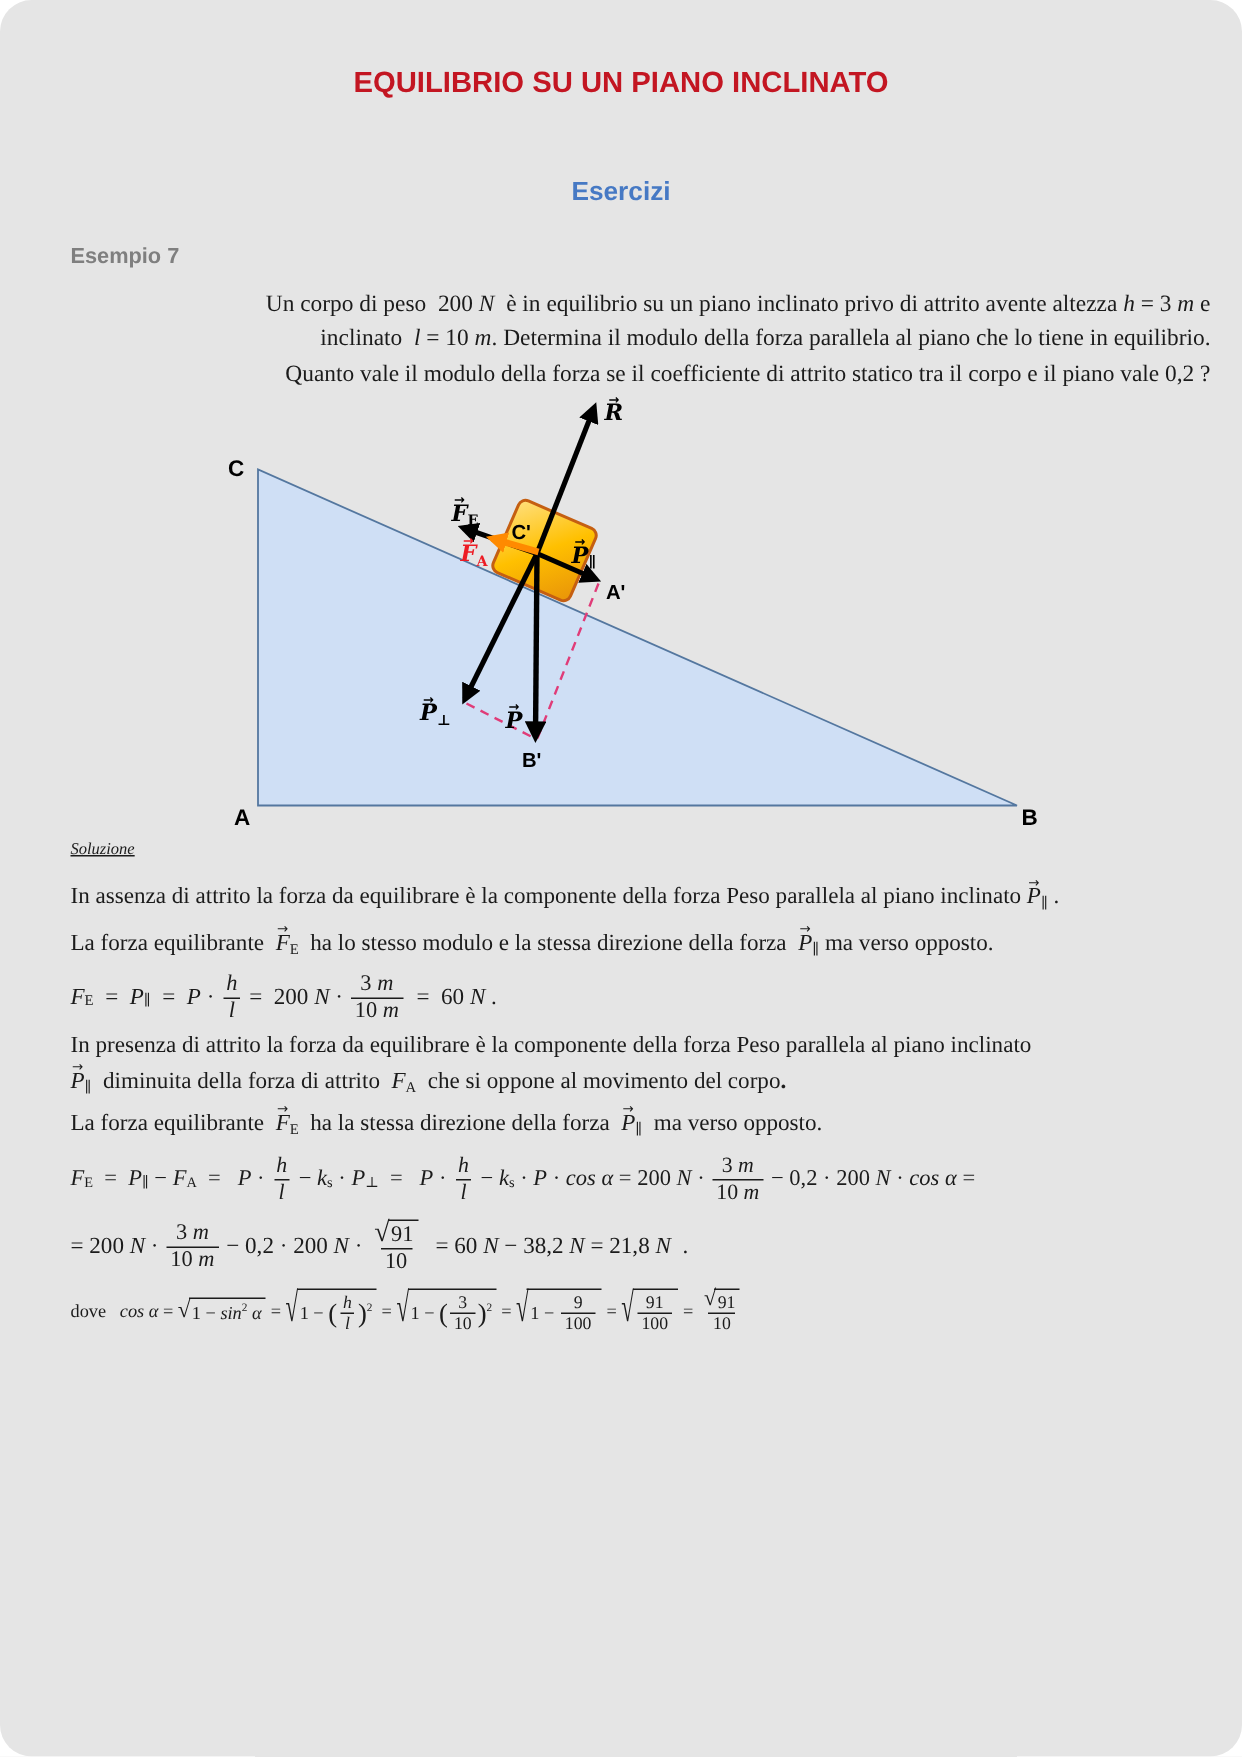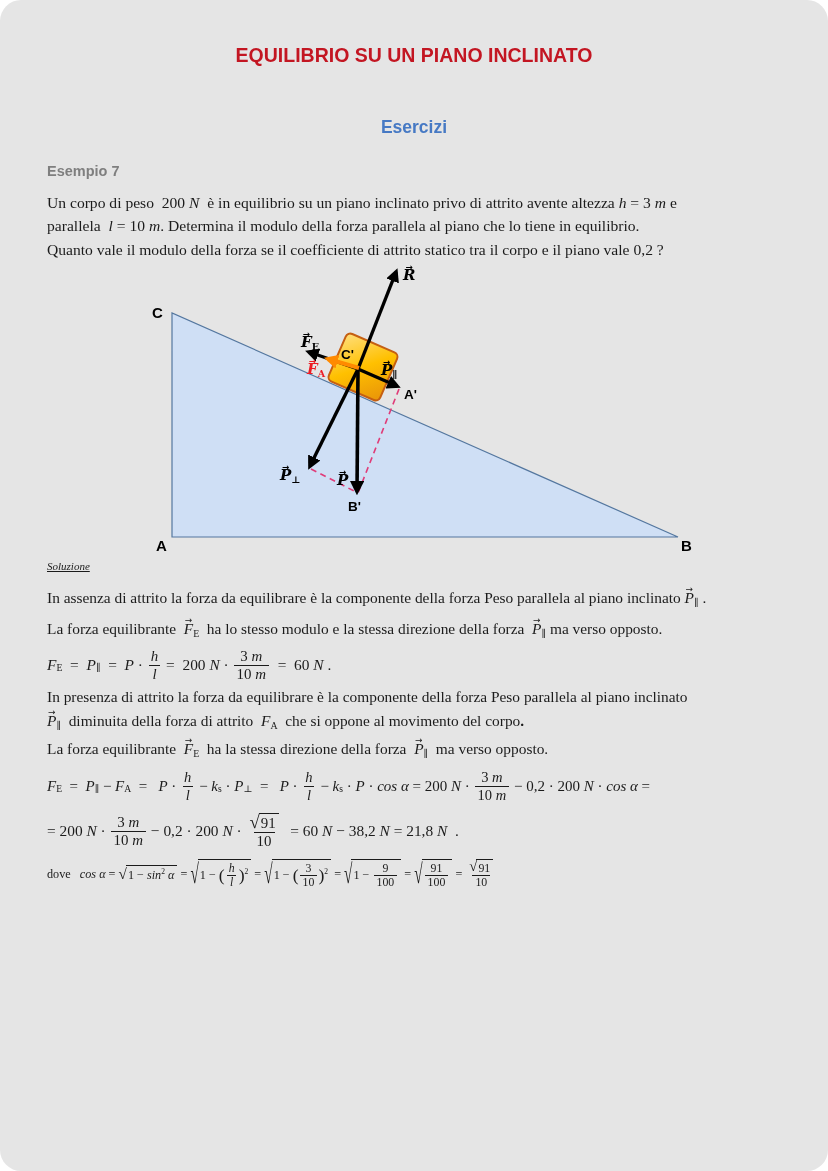--- a/index.html
+++ b/index.html
@@ -18,7 +18,7 @@
            font-size:14.5px;color:var(--example_gray);}
 
   
-  .intro{position:absolute;top:191px;left:47px;width:760px;font-size:15.6px;}
+  .intro{position:absolute;top:191px;left:47px;width:760px;font-size:15.6px;text-align:right;}
   .tline{white-space:pre;line-height:23.4px;}
   .tline span{white-space:pre;}
 

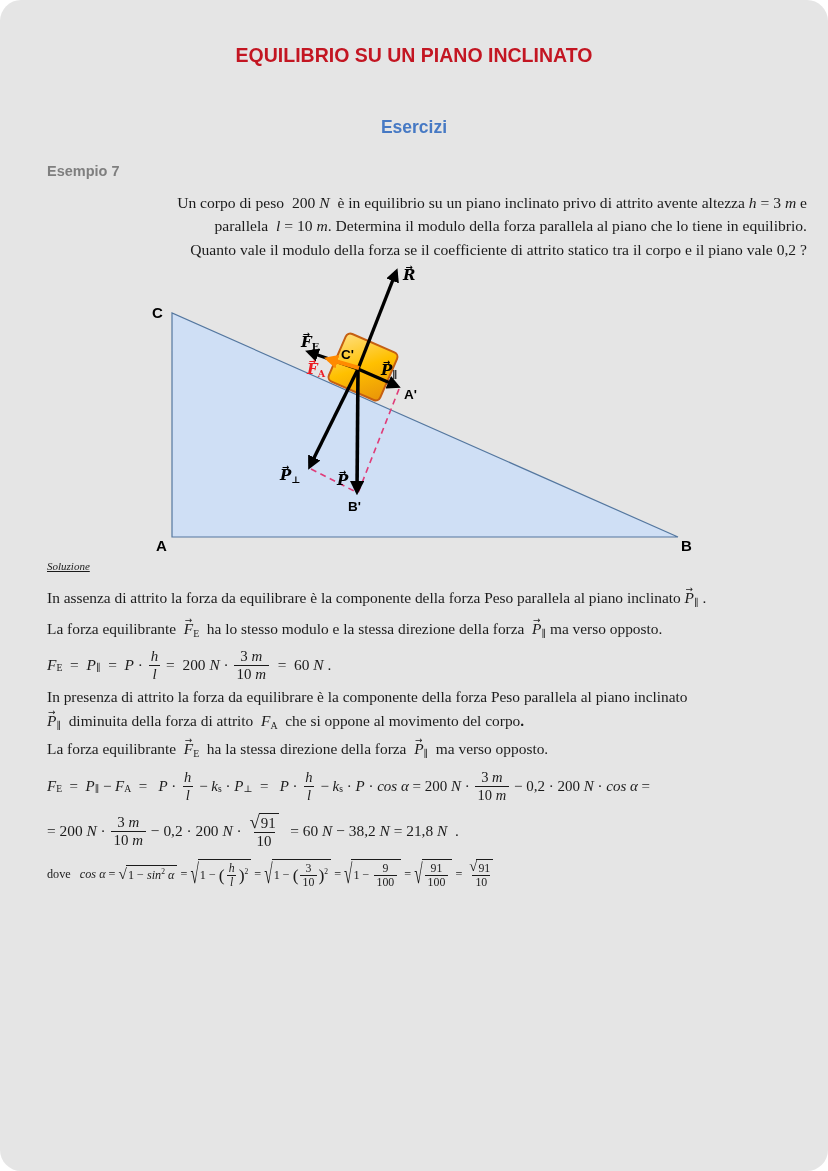--- a/index.html
+++ b/index.html
@@ -81,7 +81,7 @@
 
   <div class="intro">
     <div class="tline"><span class="tk-rm">Un corpo di peso  200 </span><span class="tk-it">N</span><span class="tk-rm">  è in equilibrio su un piano inclinato privo di attrito avente altezza </span><span class="tk-it">h</span><span class="tk-rm"> = 3 </span><span class="tk-it">m</span><span class="tk-rm"> e</span></div>
-    <div class="tline"><span class="tk-rm">parallela  </span><span class="tk-it">l</span><span class="tk-rm"> = 10 </span><span class="tk-it">m</span><span class="tk-rm">. Determina il modulo della forza parallela al piano che lo tiene in equilibrio.</span></div>
+    <div class="tline"><span class="tk-rm">inclinato  </span><span class="tk-it">l</span><span class="tk-rm"> = 10 </span><span class="tk-it">m</span><span class="tk-rm">. Determina il modulo della forza parallela al piano che lo tiene in equilibrio.</span></div>
     <div class="tline"><span class="tk-rm">Quanto vale il modulo della forza se il coefficiente di attrito statico tra il corpo e il piano vale 0,2 ?</span></div>
   </div>
 

